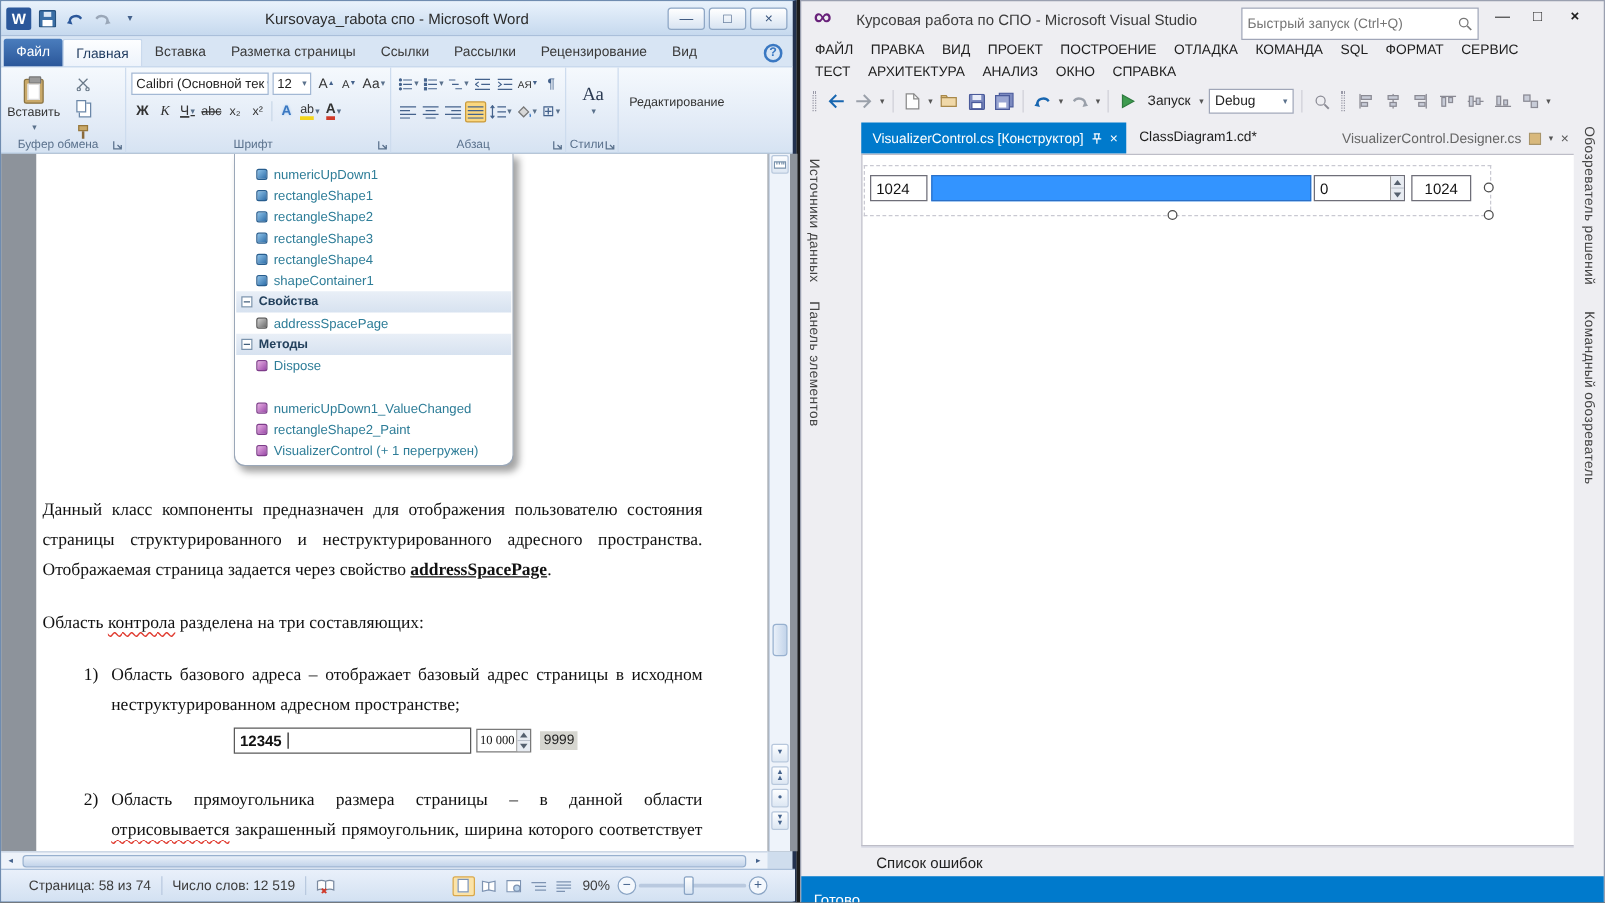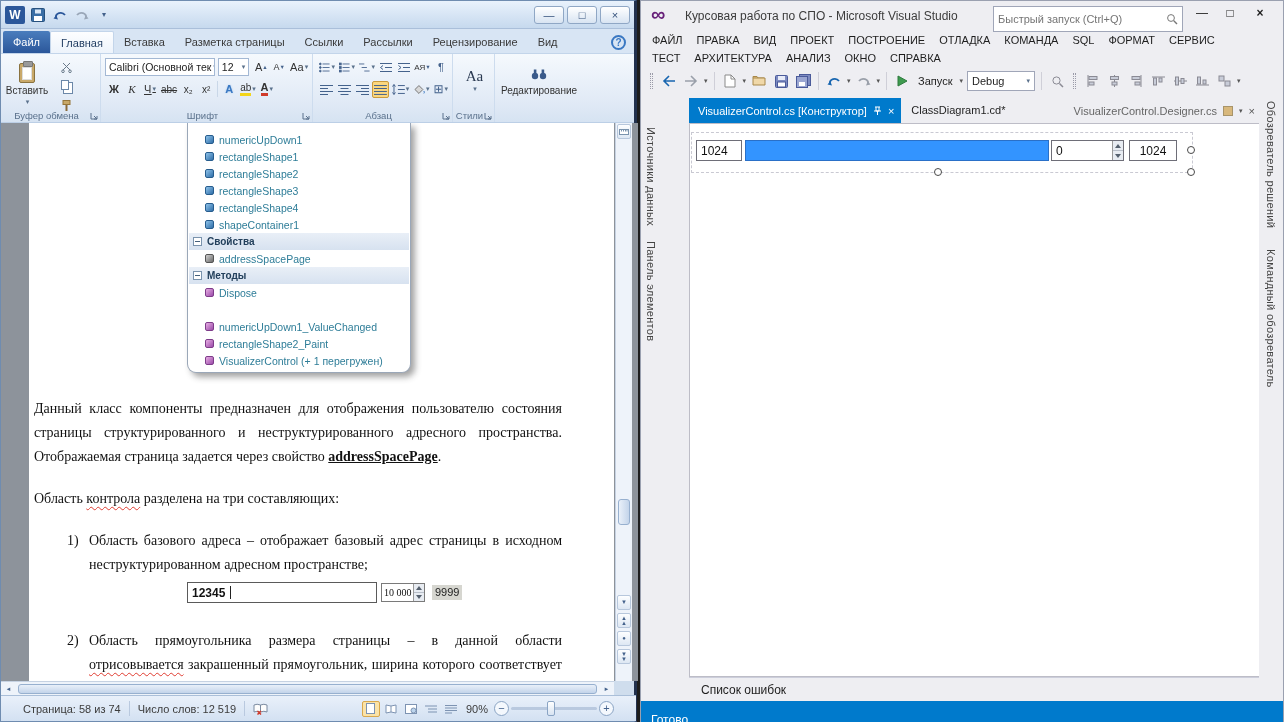--- a/index.html
+++ b/index.html
@@ -152,6 +152,7 @@
           </span>
       <span class="qbtn" style="font-size:8px;color:#44628c">▾</span>
     </span>
+    <span class="w-title">Kursovaya_rabota спо - Microsoft Word</span>
     <span class="wwins">
       <span class="wbtn">—</span>
       <span class="wbtn">□</span>

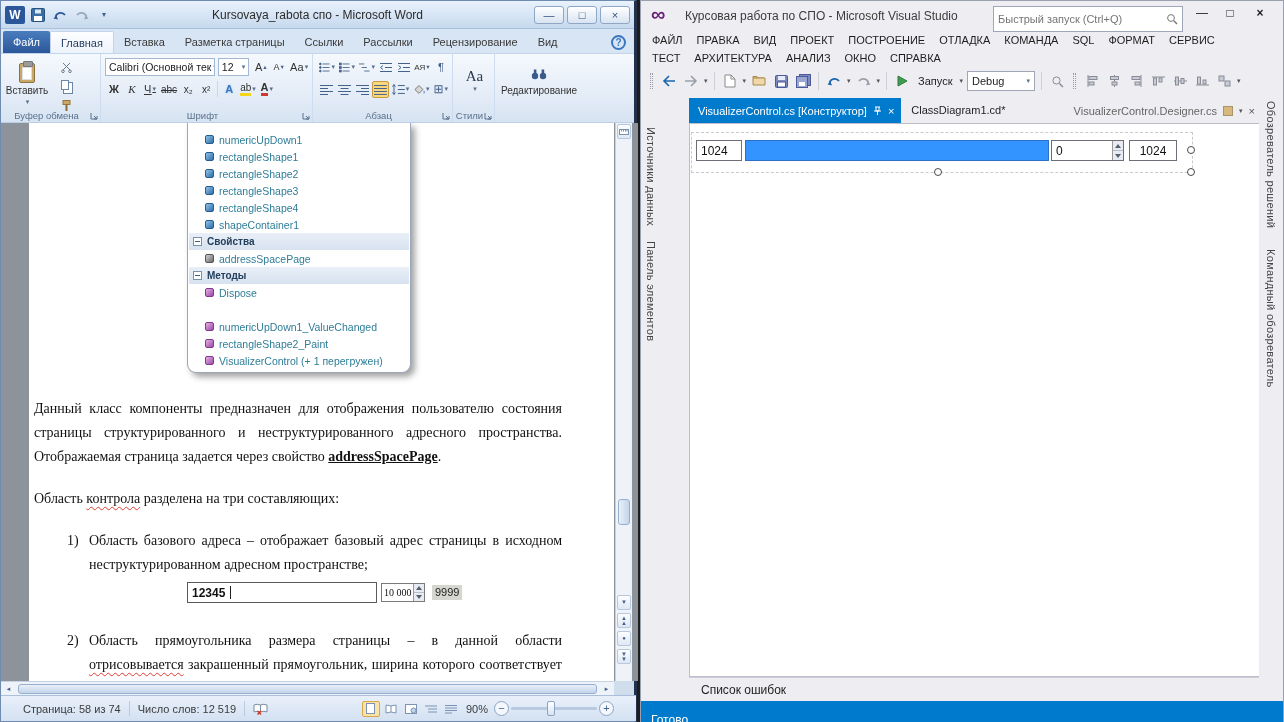--- a/index.html
+++ b/index.html
@@ -408,7 +408,7 @@
     </div>
 
     <div class="rgroup" style="width:86px;border-right:none">
-      <div style="display:flex;flex-direction:column;align-items:center;justify-content:center;height:50px;gap:5px">
+      <div style="display:flex;flex-direction:row;align-items:center;justify-content:center;height:50px;gap:5px">
         <svg width="16" height="12" viewBox="0 0 16 12">
               <circle cx="4" cy="8" r="3.2" fill="#3a5a8a"></circle>
               <circle cx="12" cy="8" r="3.2" fill="#3a5a8a"></circle>

